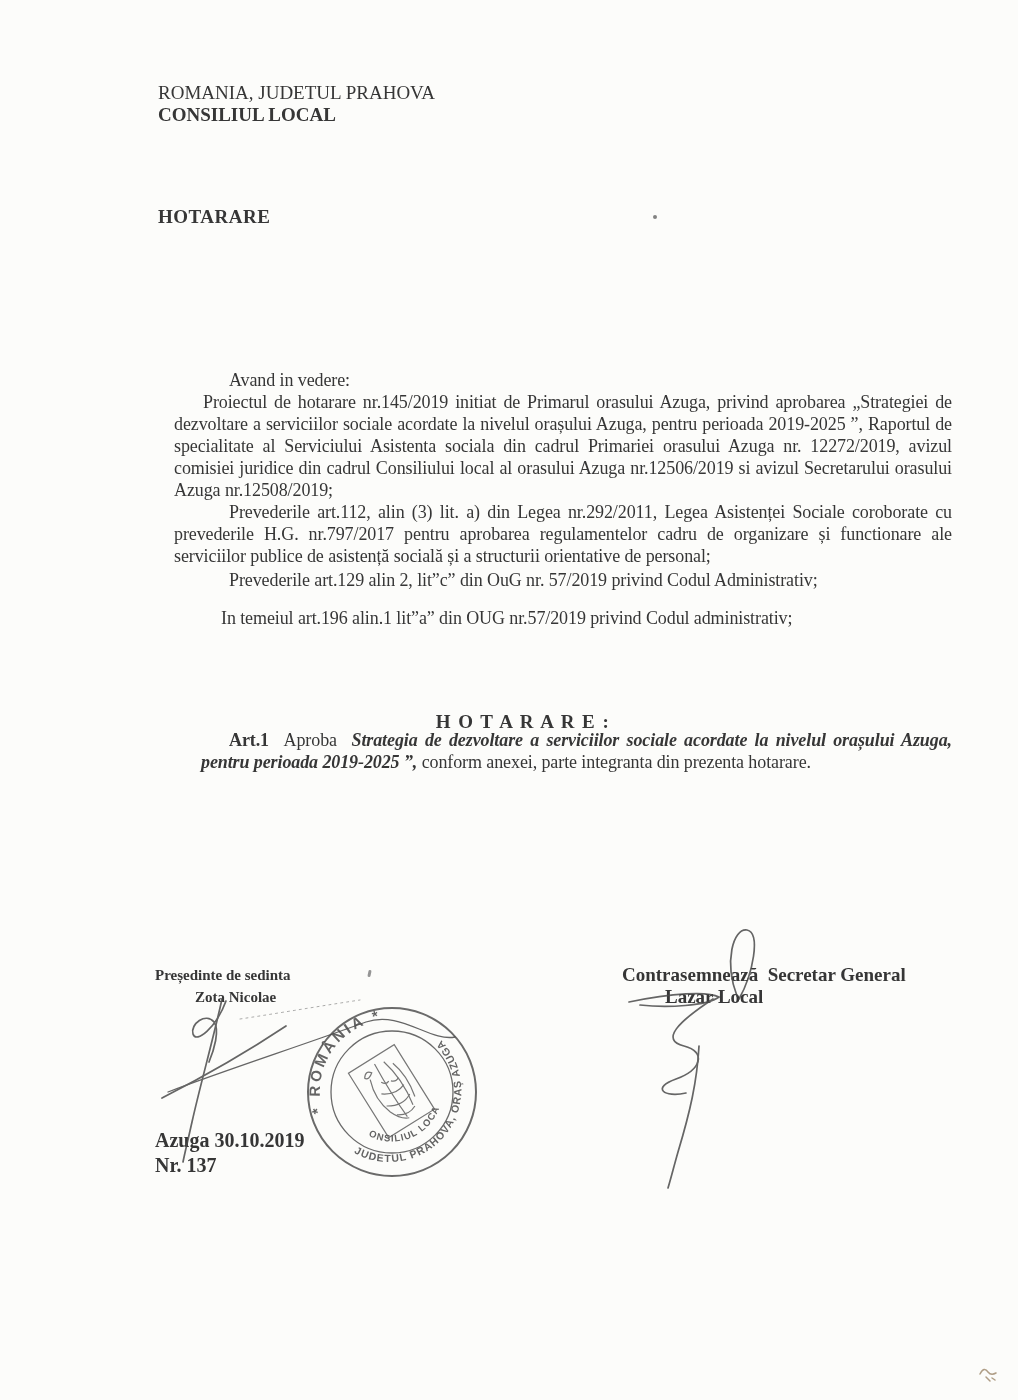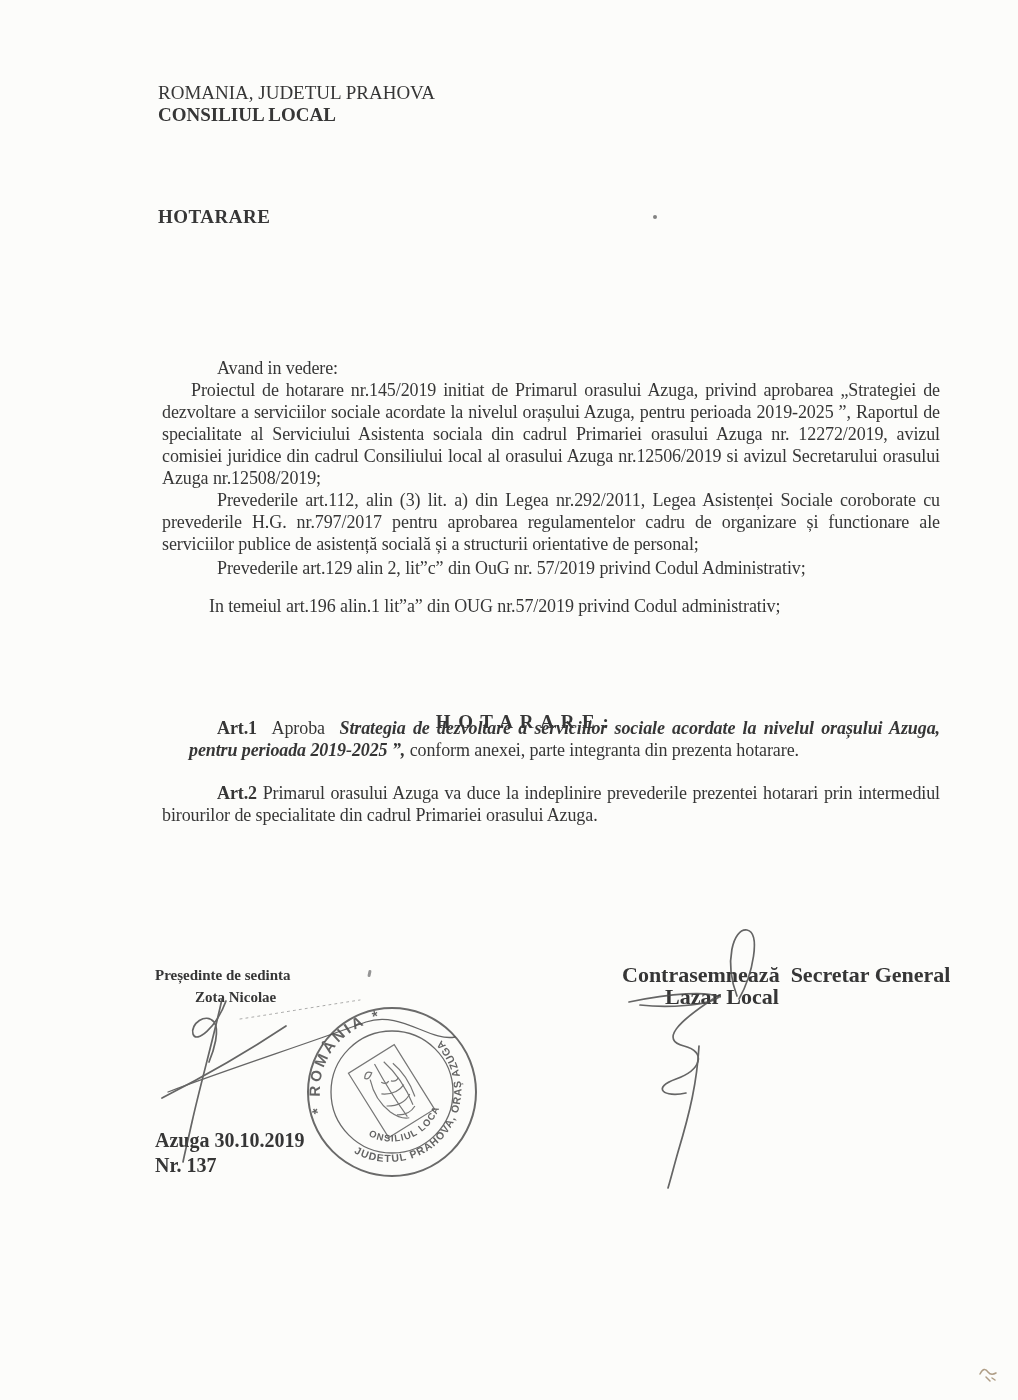--- a/index.html
+++ b/index.html
@@ -17,7 +17,7 @@
   .para {
     position:absolute; left:158px; width:778px;
     font-size:18px; line-height:22px; letter-spacing:-0.1px;
-    text-align:justify; margin:4px;
+    text-align:justify; margin:16px;
   }
   
   [data-name="letterhead"] { left:158px; top:62px; font-size:19px; line-height:22px;margin-top:20px; }

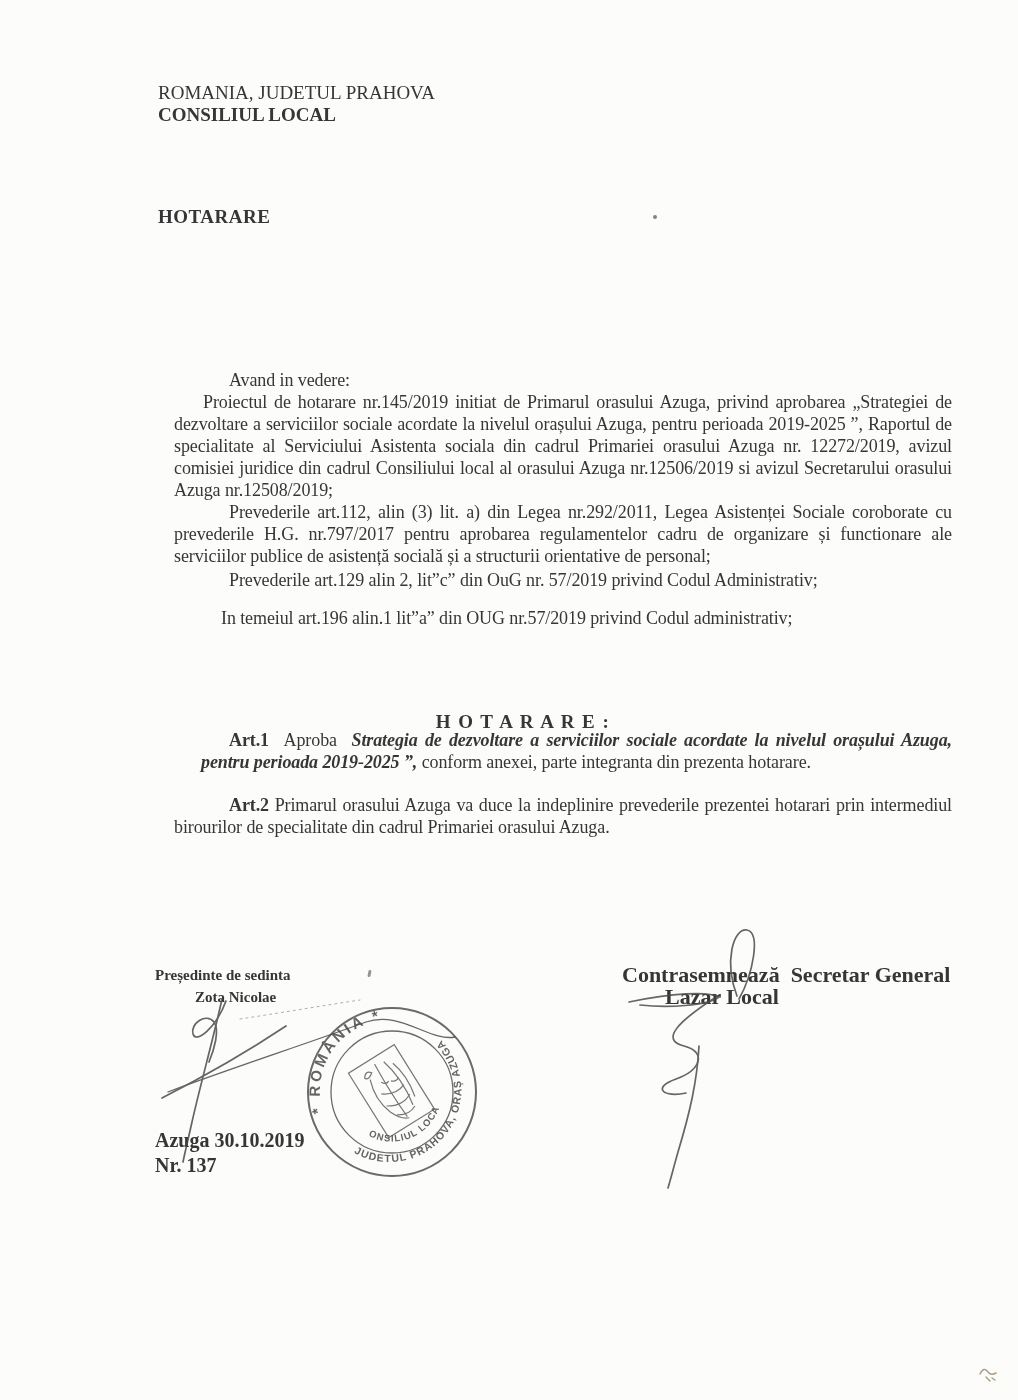--- a/index.html
+++ b/index.html
@@ -77,7 +77,6 @@
 
   <p class="para" data-name="article-1"><span class="b" data-name="article-1-label">Art.1</span>&nbsp;&nbsp;<span data-name="article-1-intro">Aproba</span>&nbsp;&nbsp;<span class="bi" data-name="article-1-emphasis">Strategia  de dezvoltare a serviciilor sociale  acordate la nivelul orașului Azuga, pentru perioada 2019-2025 ”,</span> <span data-name="article-1-rest">conform anexei, parte integranta din prezenta hotarare.</span></p>
 
-  <p class="para" data-name="article-2"><span class="b" data-name="article-2-label">Art.2</span> <span data-name="article-2-text">Primarul orasului Azuga va duce la indeplinire prevederile prezentei hotarari prin intermediul birourilor de specialitate din cadrul Primariei orasului Azuga.</span></p>
 
   <div class="blk" data-name="signature-left">
     <span class="line" data-name="signature-left-role">Președinte de sedinta</span>

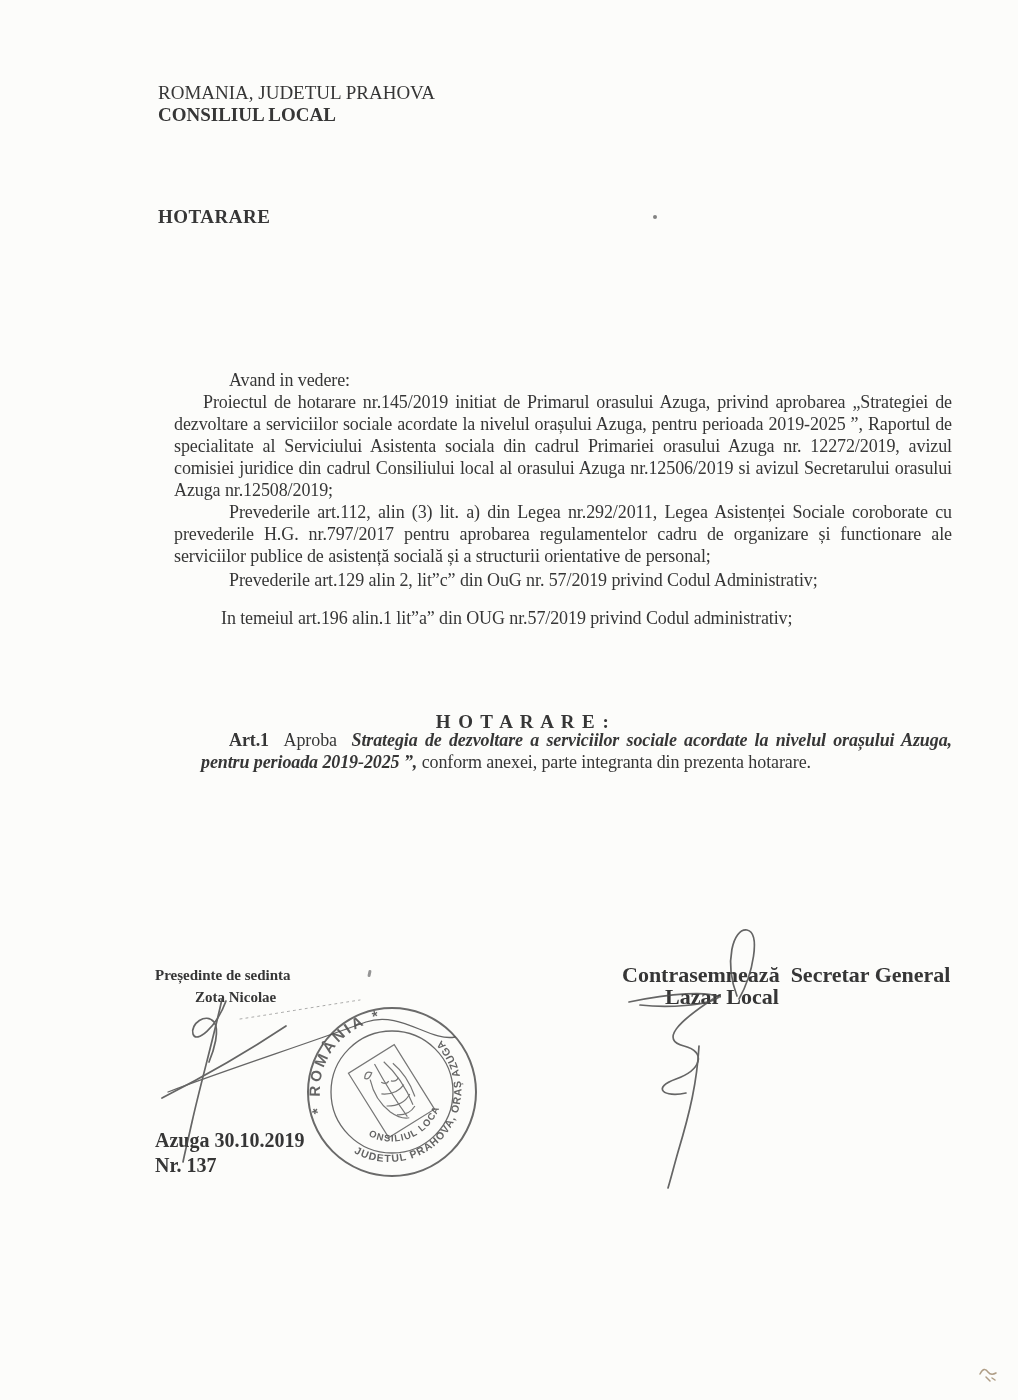--- a/index.html
+++ b/index.html
@@ -43,7 +43,7 @@
   
   [data-name="signature-left"]  { left:155px; top:964px; font-size:15px; line-height:22px; font-weight:bold; }
   [data-name="signature-left"] .name { padding-left:40px; }
-  [data-name="signature-right"] { left:622px; top:964px; font-size:22px; line-height:22px; font-weight:bold; }
+  [data-name="signature-right"] { left:622px; top:964px; font-size:19px; line-height:22px; font-weight:bold; }
   [data-name="signature-right"] .name { padding-left:43px; }
   [data-name="sedinta-stray-mark"] { left:368px; top:970px; width:3px; height:7px;
       background:#6a6a6a; border-radius:2px; transform:rotate(12deg); opacity:.7; }

